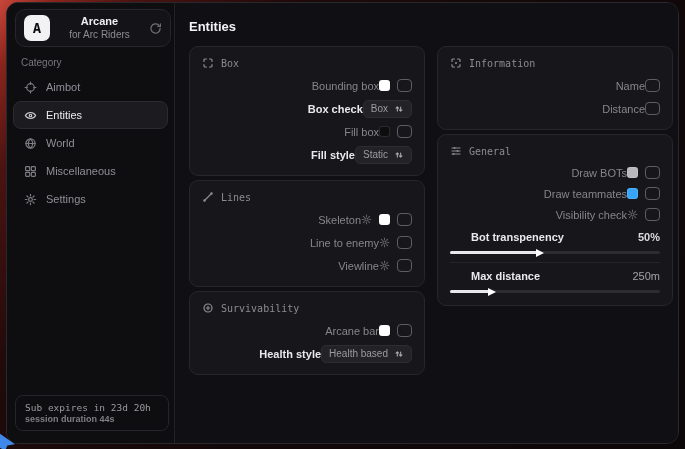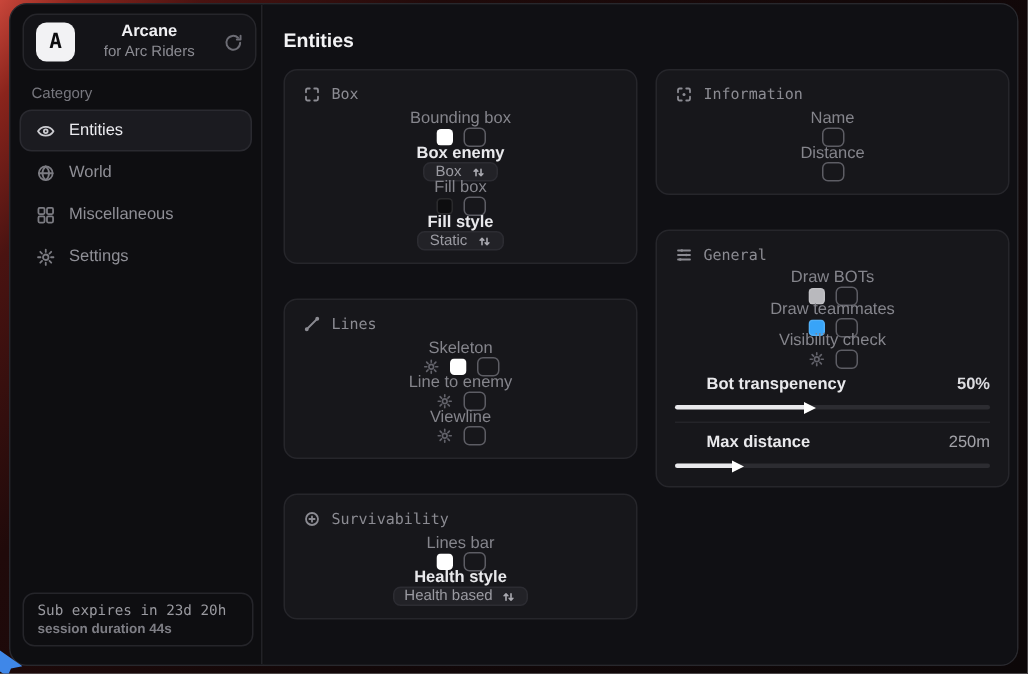--- a/index.html
+++ b/index.html
@@ -40,7 +40,7 @@
   
   .main { position:absolute; left:169px; right:0; top:0; bottom:0; background:#101014; }
   .page-title { position:absolute; left:13px; top:16px; font-size:13px; font-weight:700; color:#f3f3f5; }
-  .col { position:absolute; top:43px; width:236px; display:flex; flex-direction:column; gap:23px; }
+  .col { position:absolute; top:43px; width:236px; display:flex; flex-direction:column; gap:4px; }
   .col-left { left:13px; } .col-right { left:261px; }
   .card { background:#17171b; border:1px solid #26262b; border-radius:9px; padding:8px 12px 9px; }
   .card-head { display:flex; align-items:center; gap:7px; color:#8b8b92;

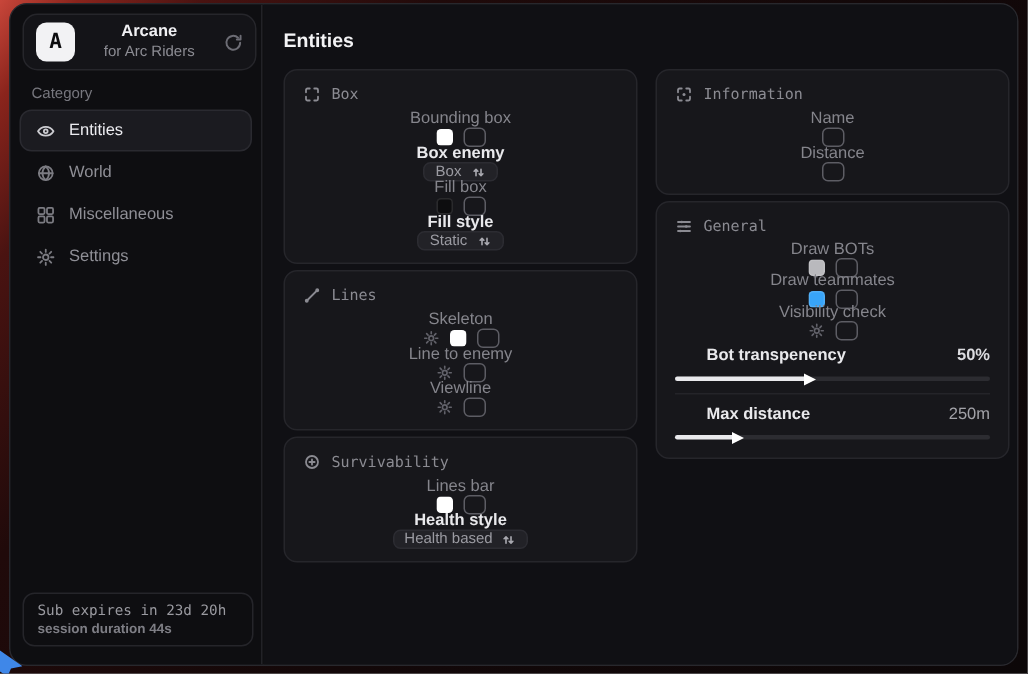--- a/index.html
+++ b/index.html
@@ -95,6 +95,15 @@
     <div class="category-label">Category</div>
 
     <div class="nav">
+      <div class="nav-item">
+        <span class="nicon">
+          <svg width="13" height="13" viewBox="0 0 24 24" fill="none" stroke="currentColor" stroke-width="2.2" stroke-linecap="round">
+              <circle cx="12" cy="12" r="7"></circle>
+              <path d="M12 2v4M12 18v4M2 12h4M18 12h4"></path>
+            </svg>
+        </span>
+        <span>Aimbot</span>
+      </div>
       <div class="nav-item active">
         <span class="nicon">
           <svg width="13" height="13" viewBox="0 0 24 24" fill="none" stroke="currentColor" stroke-width="2.2" stroke-linecap="round" stroke-linejoin="round">

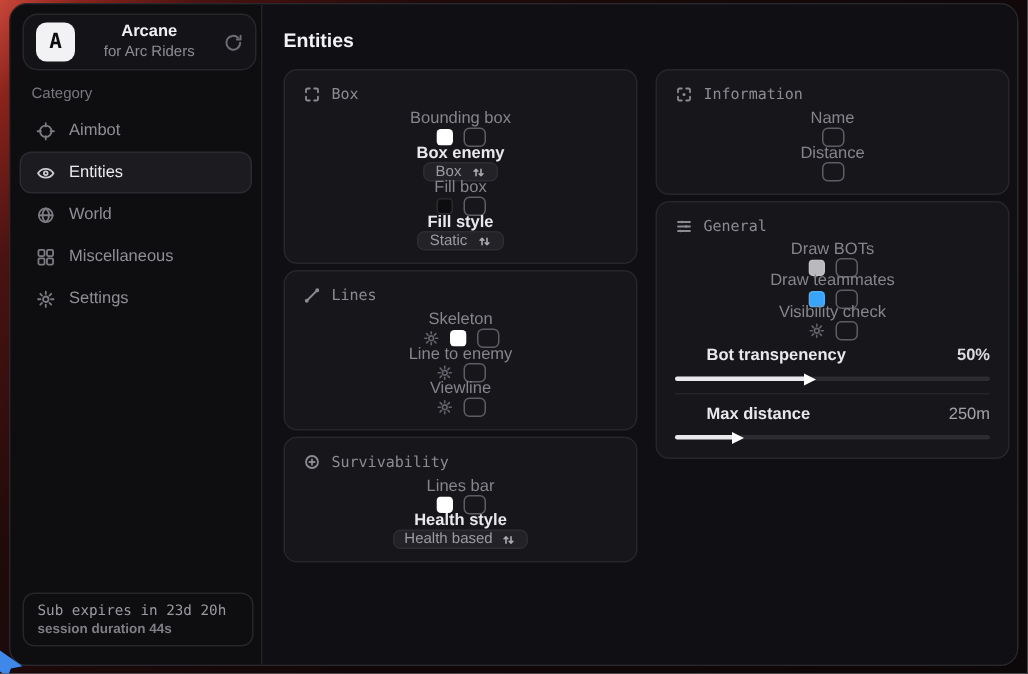--- a/index.html
+++ b/index.html
@@ -46,7 +46,7 @@
   .card-head { display:flex; align-items:center; gap:7px; color:#8b8b92;
     font-family:"DejaVu Sans Mono", monospace; font-size:10px; height:16px; margin-bottom:3px; }
   .card-head .hicon { display:flex; }
-  .row { height:23px; display:flex; align-items:center; justify-content:center;flex-direction:column; }
+  .row { height:23px; display:flex; align-items:center; justify-content:flex-end; }
   .g-row { height:21px; }
   .lbl { font-size:11px; color:#85858c; }
   .lbl.lit { color:#e9e9ec; font-weight:700; }

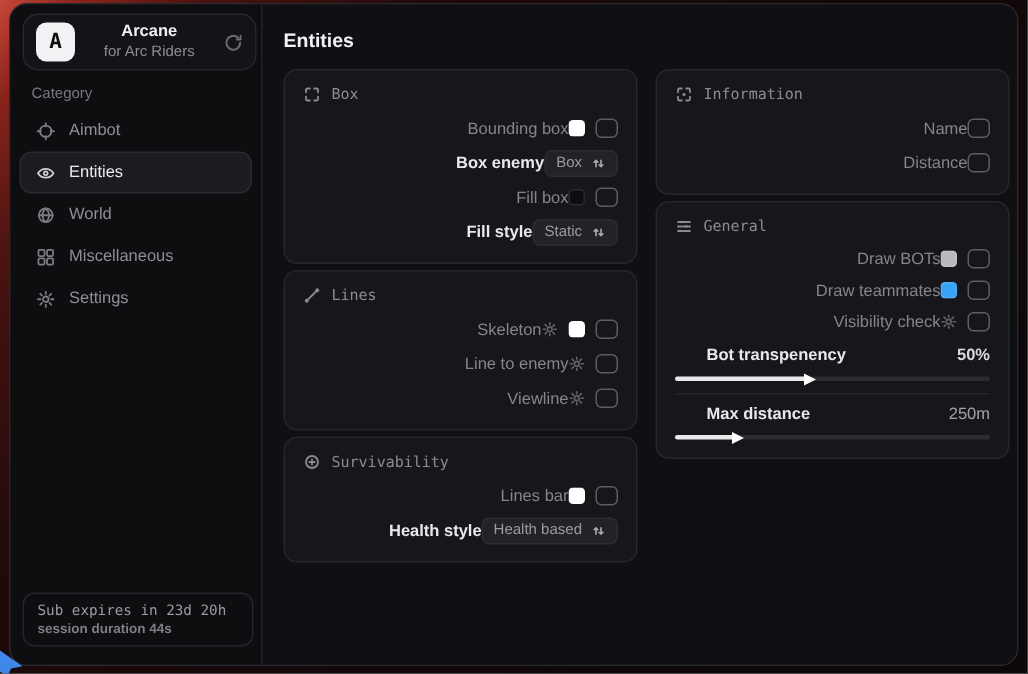--- a/index.html
+++ b/index.html
@@ -172,7 +172,7 @@
           </span>
         </div>
         <div class="row">
-          <span class="lbl lit">Box enemy</span>
+          <span class="lbl lit">Box check</span>
           <span class="pill">
             <span>Box</span>
             <span class="picon">

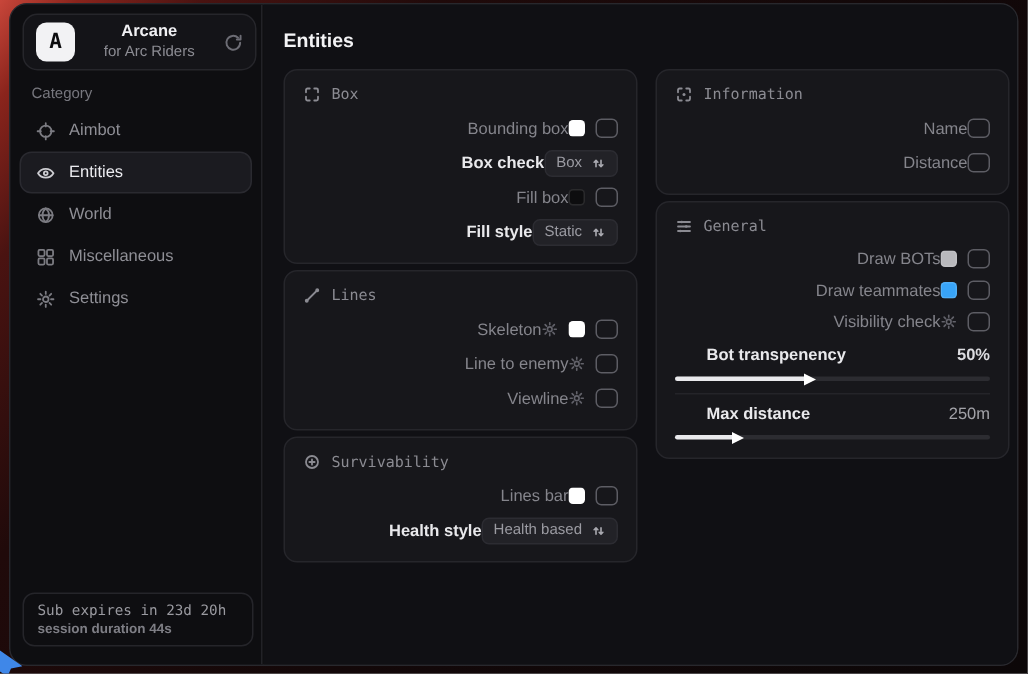--- a/index.html
+++ b/index.html
@@ -263,7 +263,7 @@
           <span>Survivability</span>
         </div>
         <div class="row">
-          <span class="lbl">Lines bar</span>
+          <span class="lbl">Arcane bar</span>
           <span class="controls">
             <span class="swatch" style="background: rgb(255, 255, 255);"></span>
             <span class="checkbox"></span>

